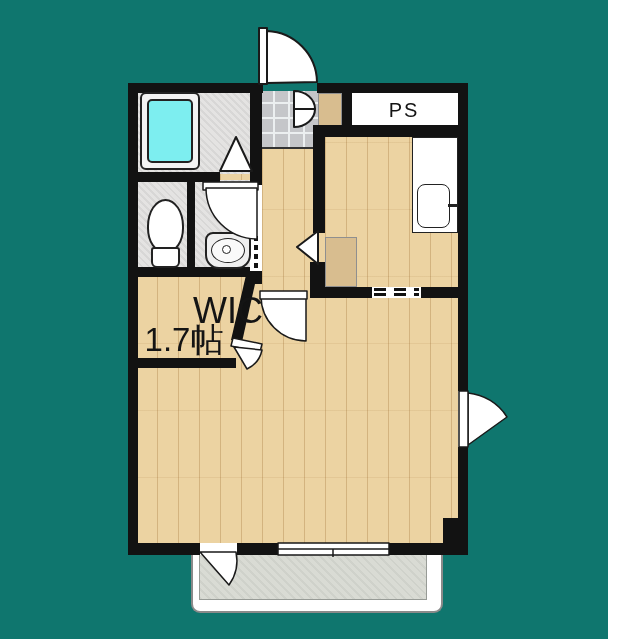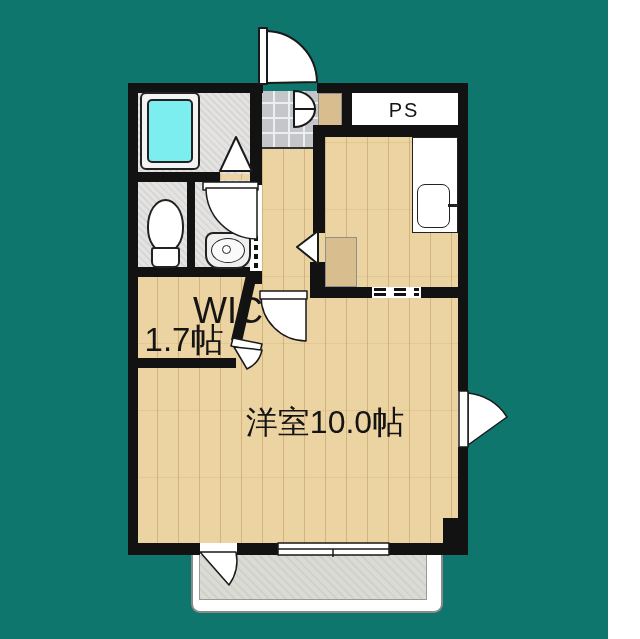--- a/index.html
+++ b/index.html
@@ -132,7 +132,6 @@
   <div class="lbl z40" style="left:404px;top:110px;font-size:20px;letter-spacing:2px;">PS</div>
   <div class="lbl z40" style="left:196px;top:311px;font-size:36px;margin-left:32px;">WIC</div>
   <div class="lbl z40" style="left:184px;top:339px;font-size:33px;">1.7帖</div>
-  <div class="lbl z40" style="left:325px;top:422px;font-size:32px;">洋室10.0帖</div>
 
 </div>
 

